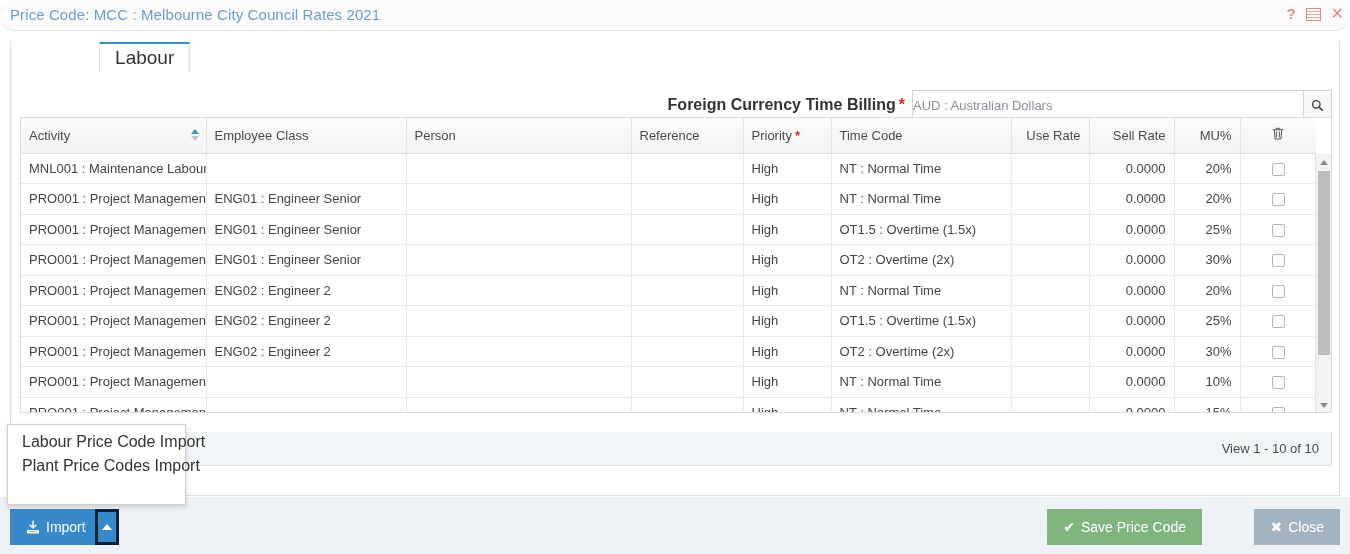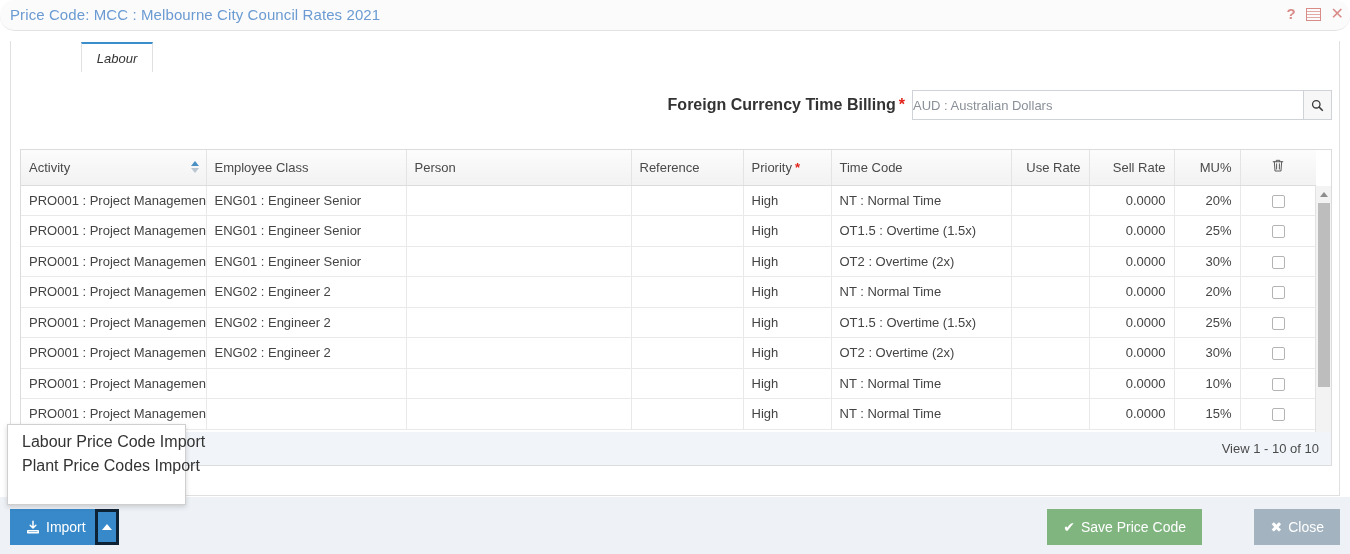--- a/index.html
+++ b/index.html
@@ -70,7 +70,7 @@
     height: 29px;
     padding: 12px 15px;
     display: flex; align-items: center;
-    font-size: 13px;
+    font-size: 19px;
     color: #9aa3ab;
     background: #fdfdfd;
     border: 1px solid #e0e0e0;
@@ -78,7 +78,6 @@
     margin-right: -1px;
     cursor: pointer;
     white-space: nowrap;
-    font-style: italic;
   }
   .tab.active {
     color: #333;

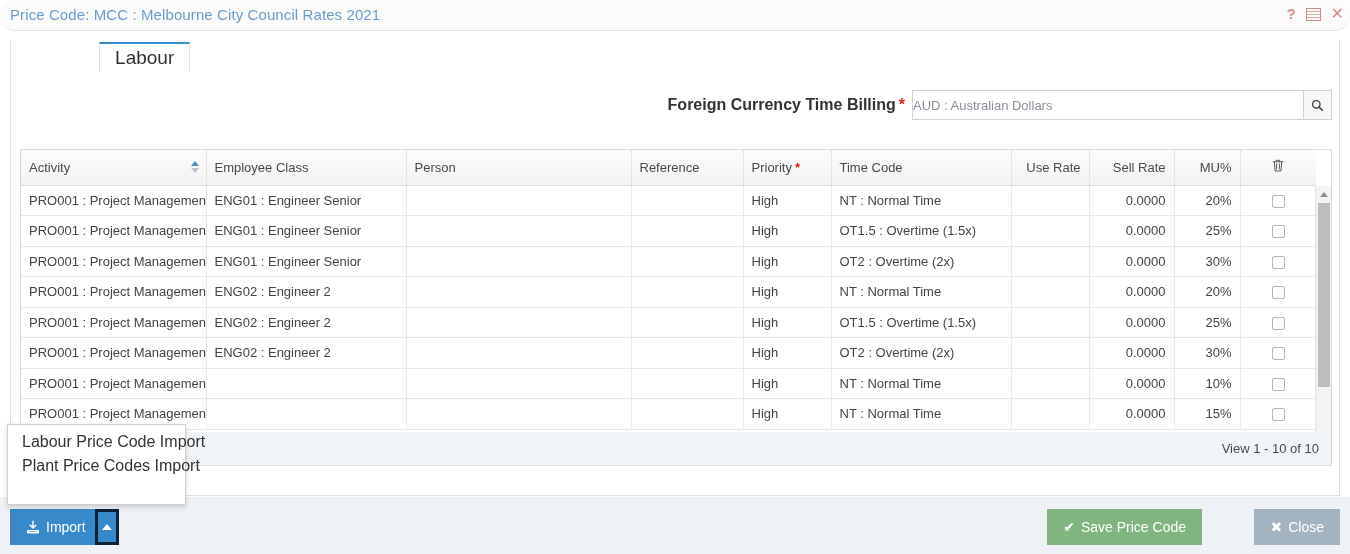--- a/index.html
+++ b/index.html
@@ -138,7 +138,7 @@
 
   
   .grid-wrap {
-    position: absolute; left: 9px; top: 108px;
+    position: absolute; left: 9px; top: 76px;
     width: 1312px; height: 296px;
     border: 1px solid #dcdcdc;
     background: #fff;

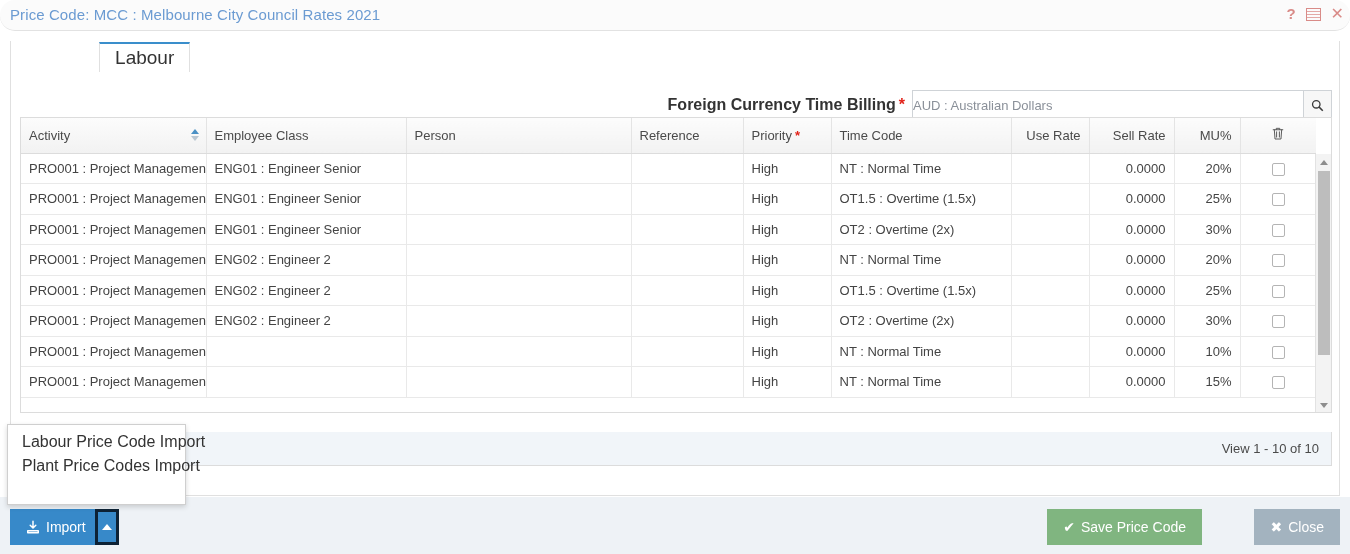--- a/index.html
+++ b/index.html
@@ -377,6 +377,18 @@
       </thead>
       <tbody>
           <tr>
+            <td>MNL001 : Maintenance Labour</td>
+            <td></td>
+            <td></td>
+            <td></td>
+            <td>High</td>
+            <td>NT : Normal Time</td>
+            <td class="num"></td>
+            <td class="num">0.0000</td>
+            <td class="num">20%</td>
+            <td class="ctr"><span class="cb"></span></td>
+          </tr>
+          <tr>
             <td>PRO001 : Project Management</td>
             <td>ENG01 : Engineer Senior</td>
             <td></td>

